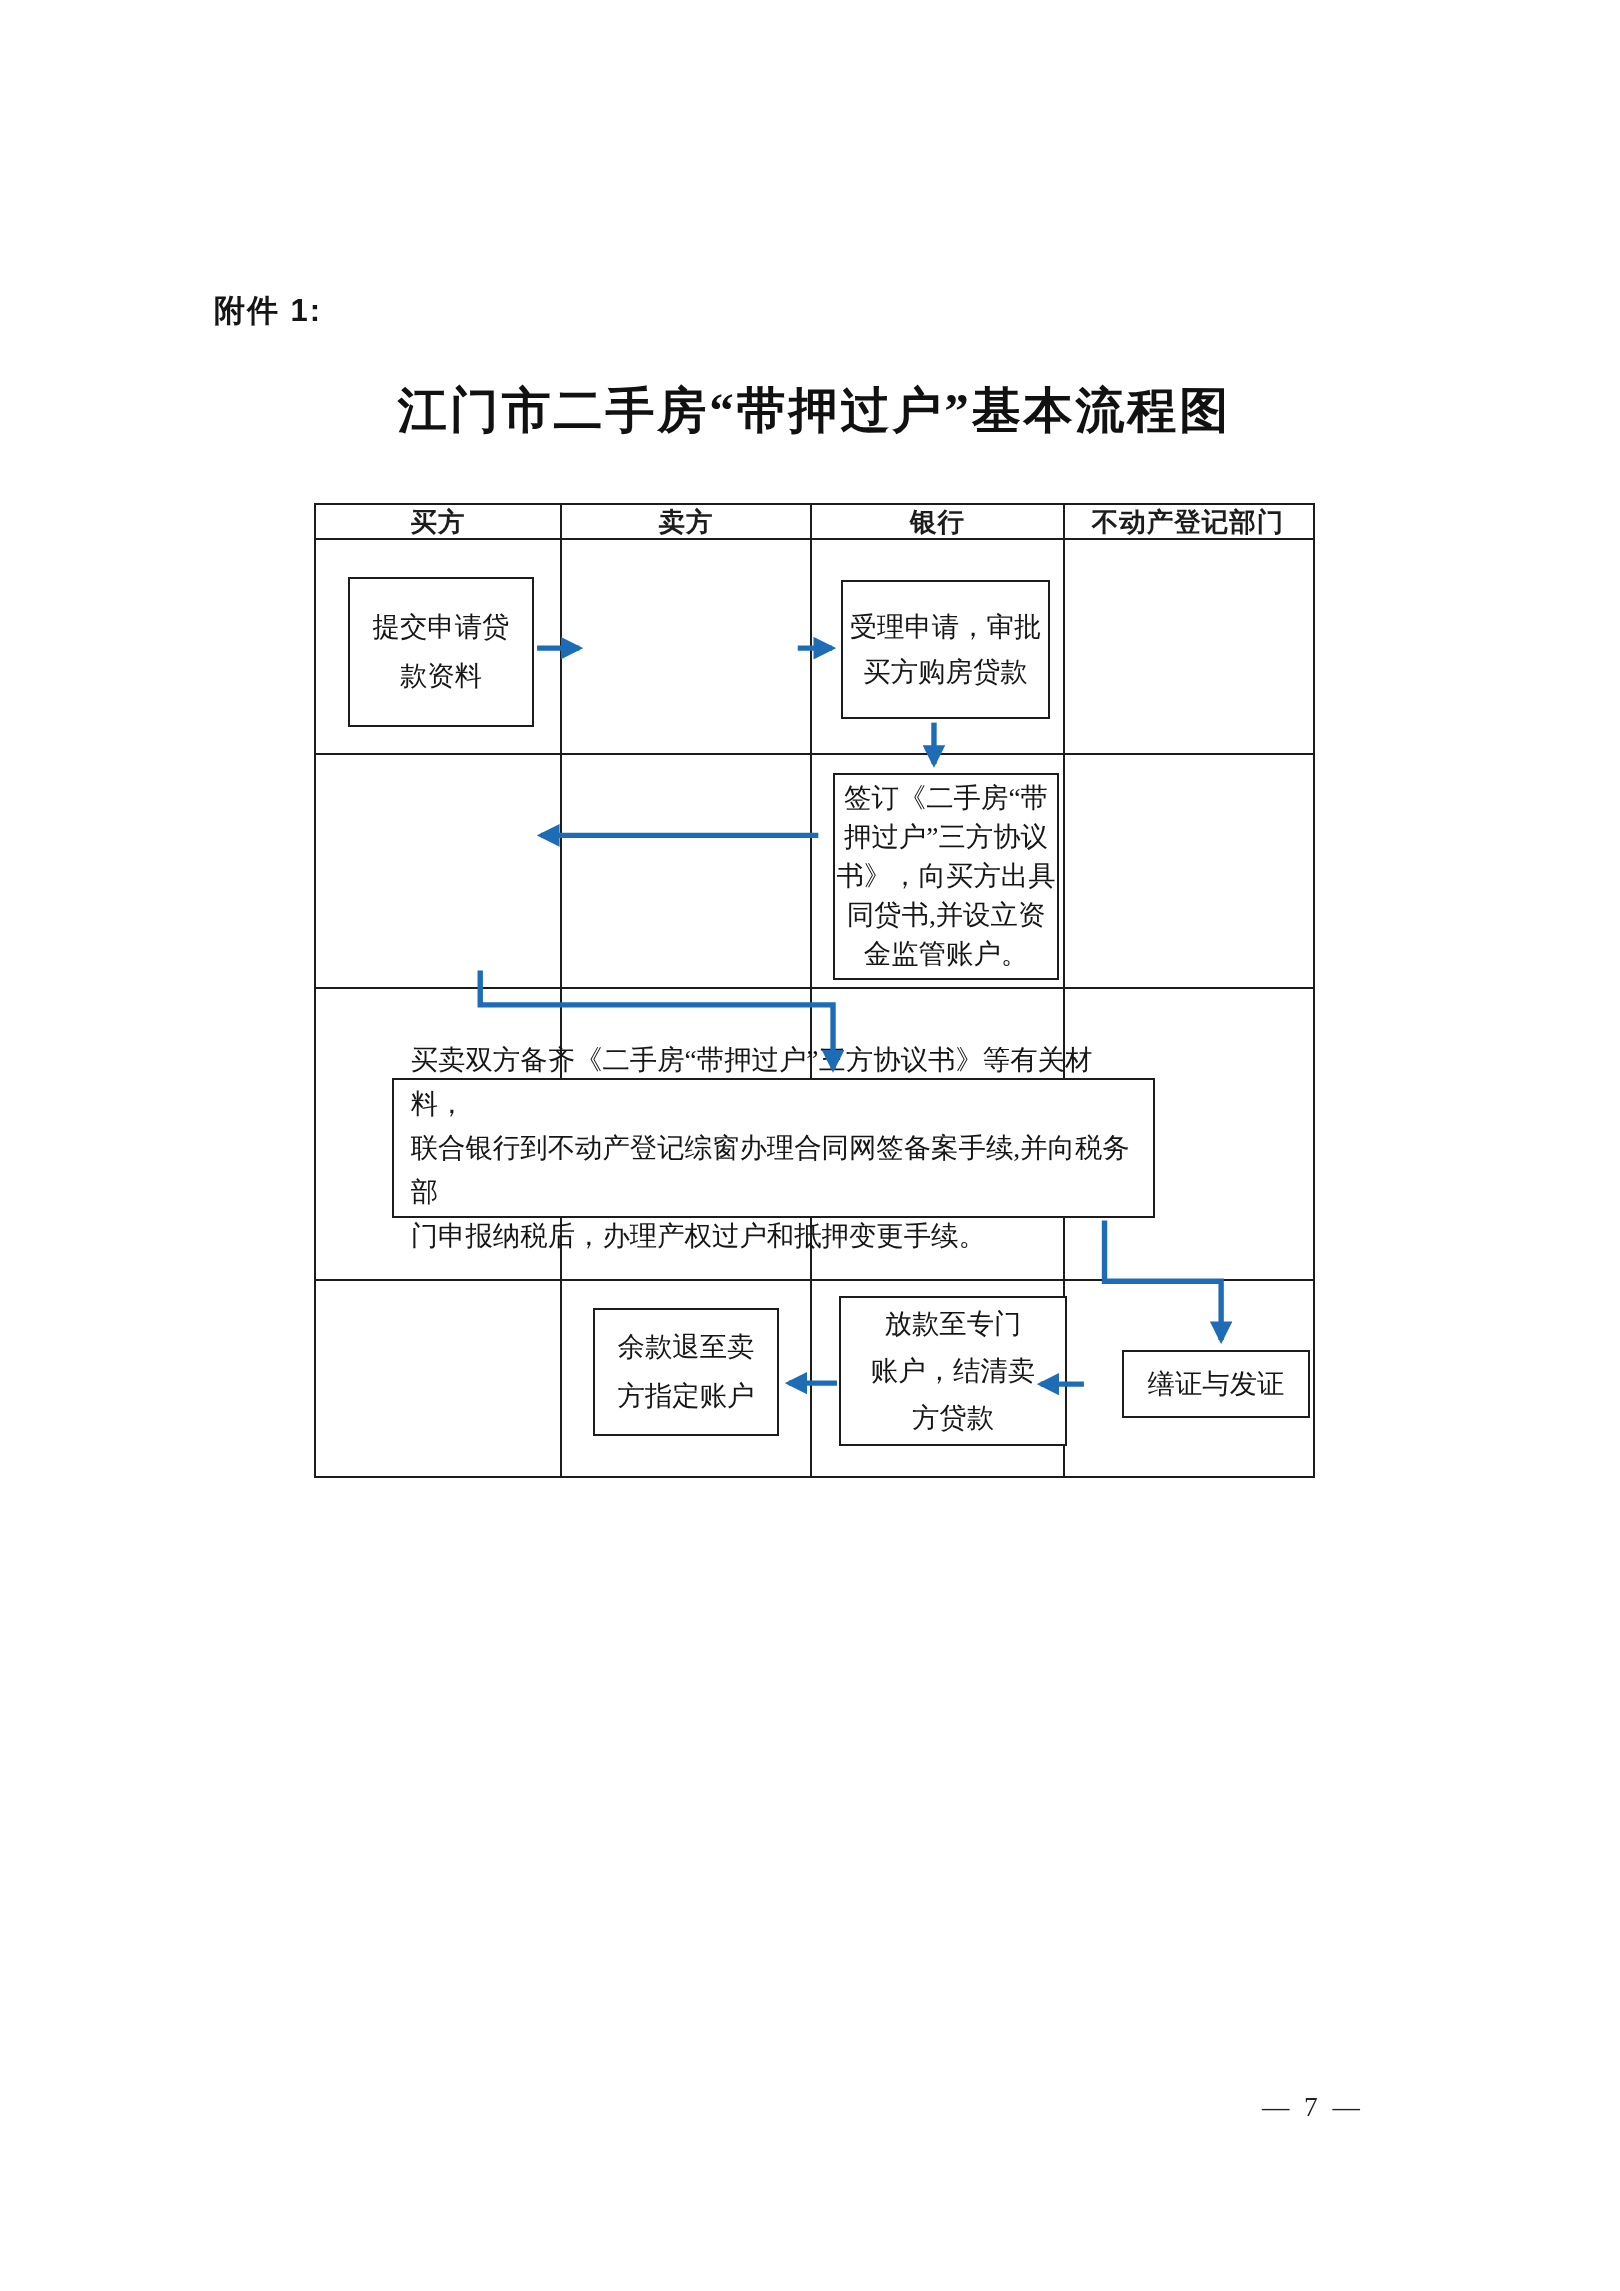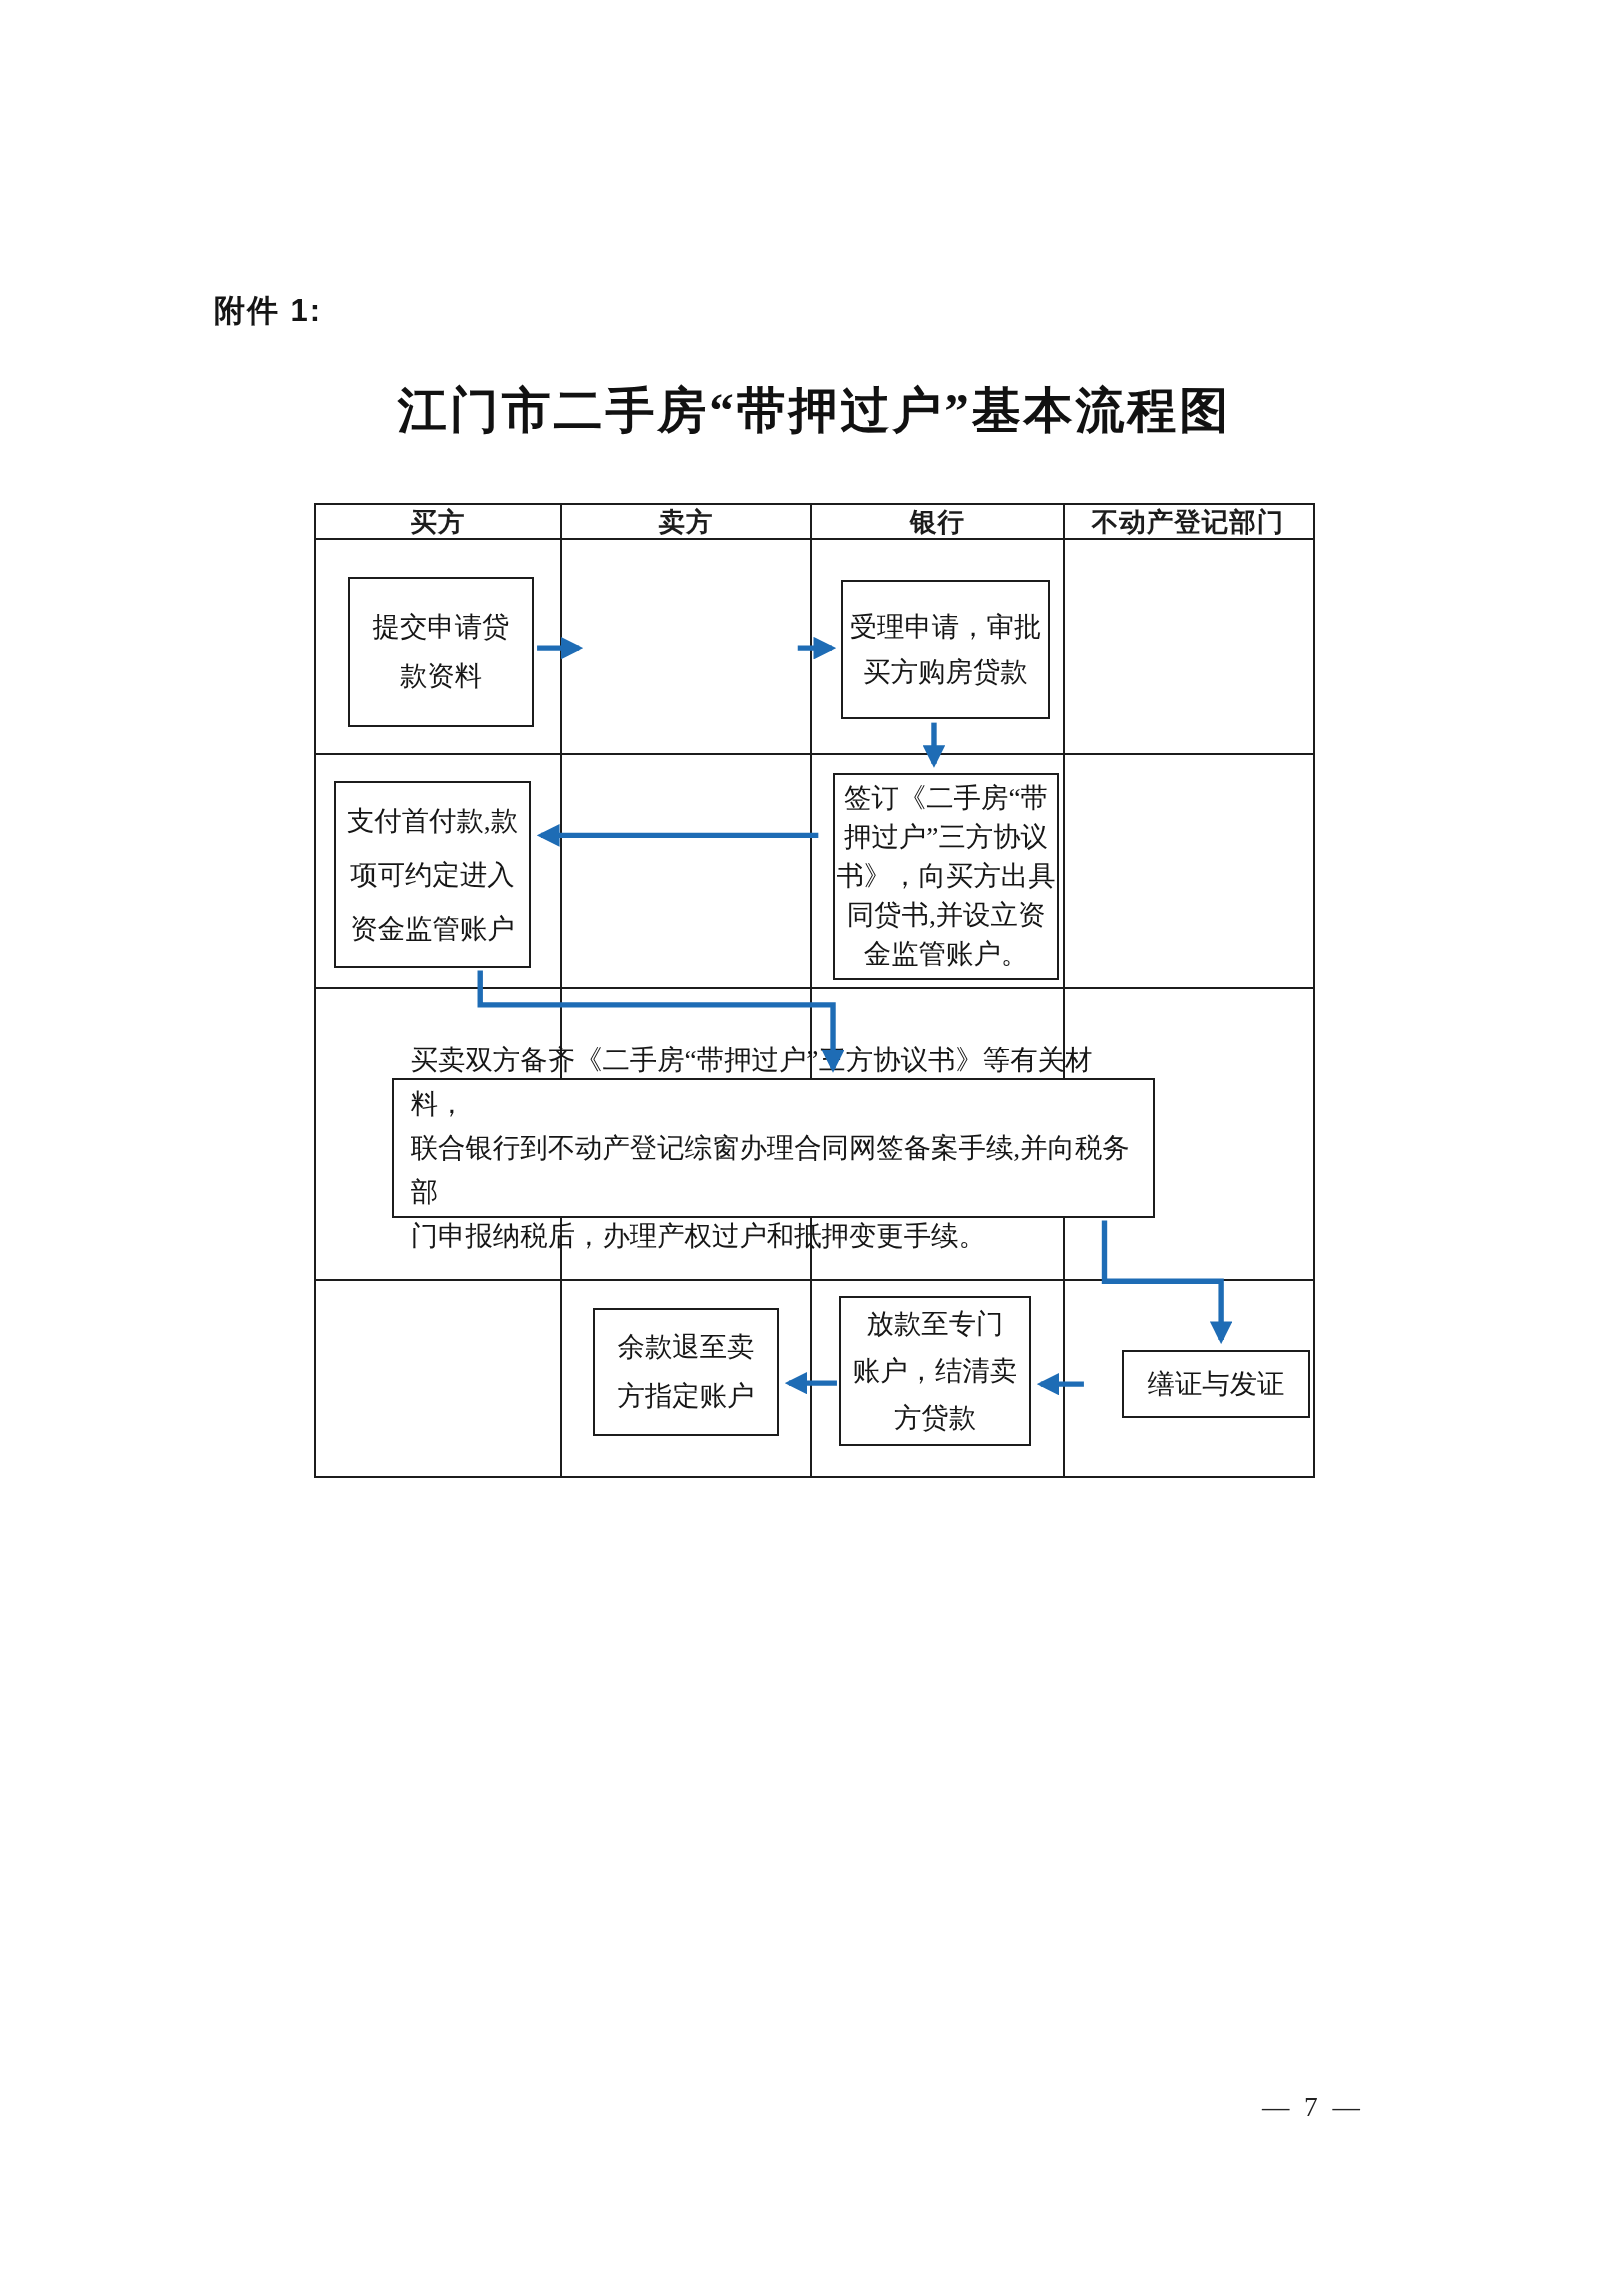--- a/index.html
+++ b/index.html
@@ -77,9 +77,6 @@
 同贷书,并设立资
 金监管账户。</div>
 
-  <div class="fbox" style="left:334px;top:781px;width:197px;height:187px;line-height:54px;">支付首付款,款
-项可约定进入
-资金监管账户</div>
 
   <div class="fbox left" style="left:392px;top:1078px;width:763px;height:140px;line-height:44px;font-size:27.4px;padding:0 16.7px;">买卖双方备齐《二手房“带押过户”三方协议书》等有关材料，
 联合银行到不动产登记综窗办理合同网签备案手续,并向税务部

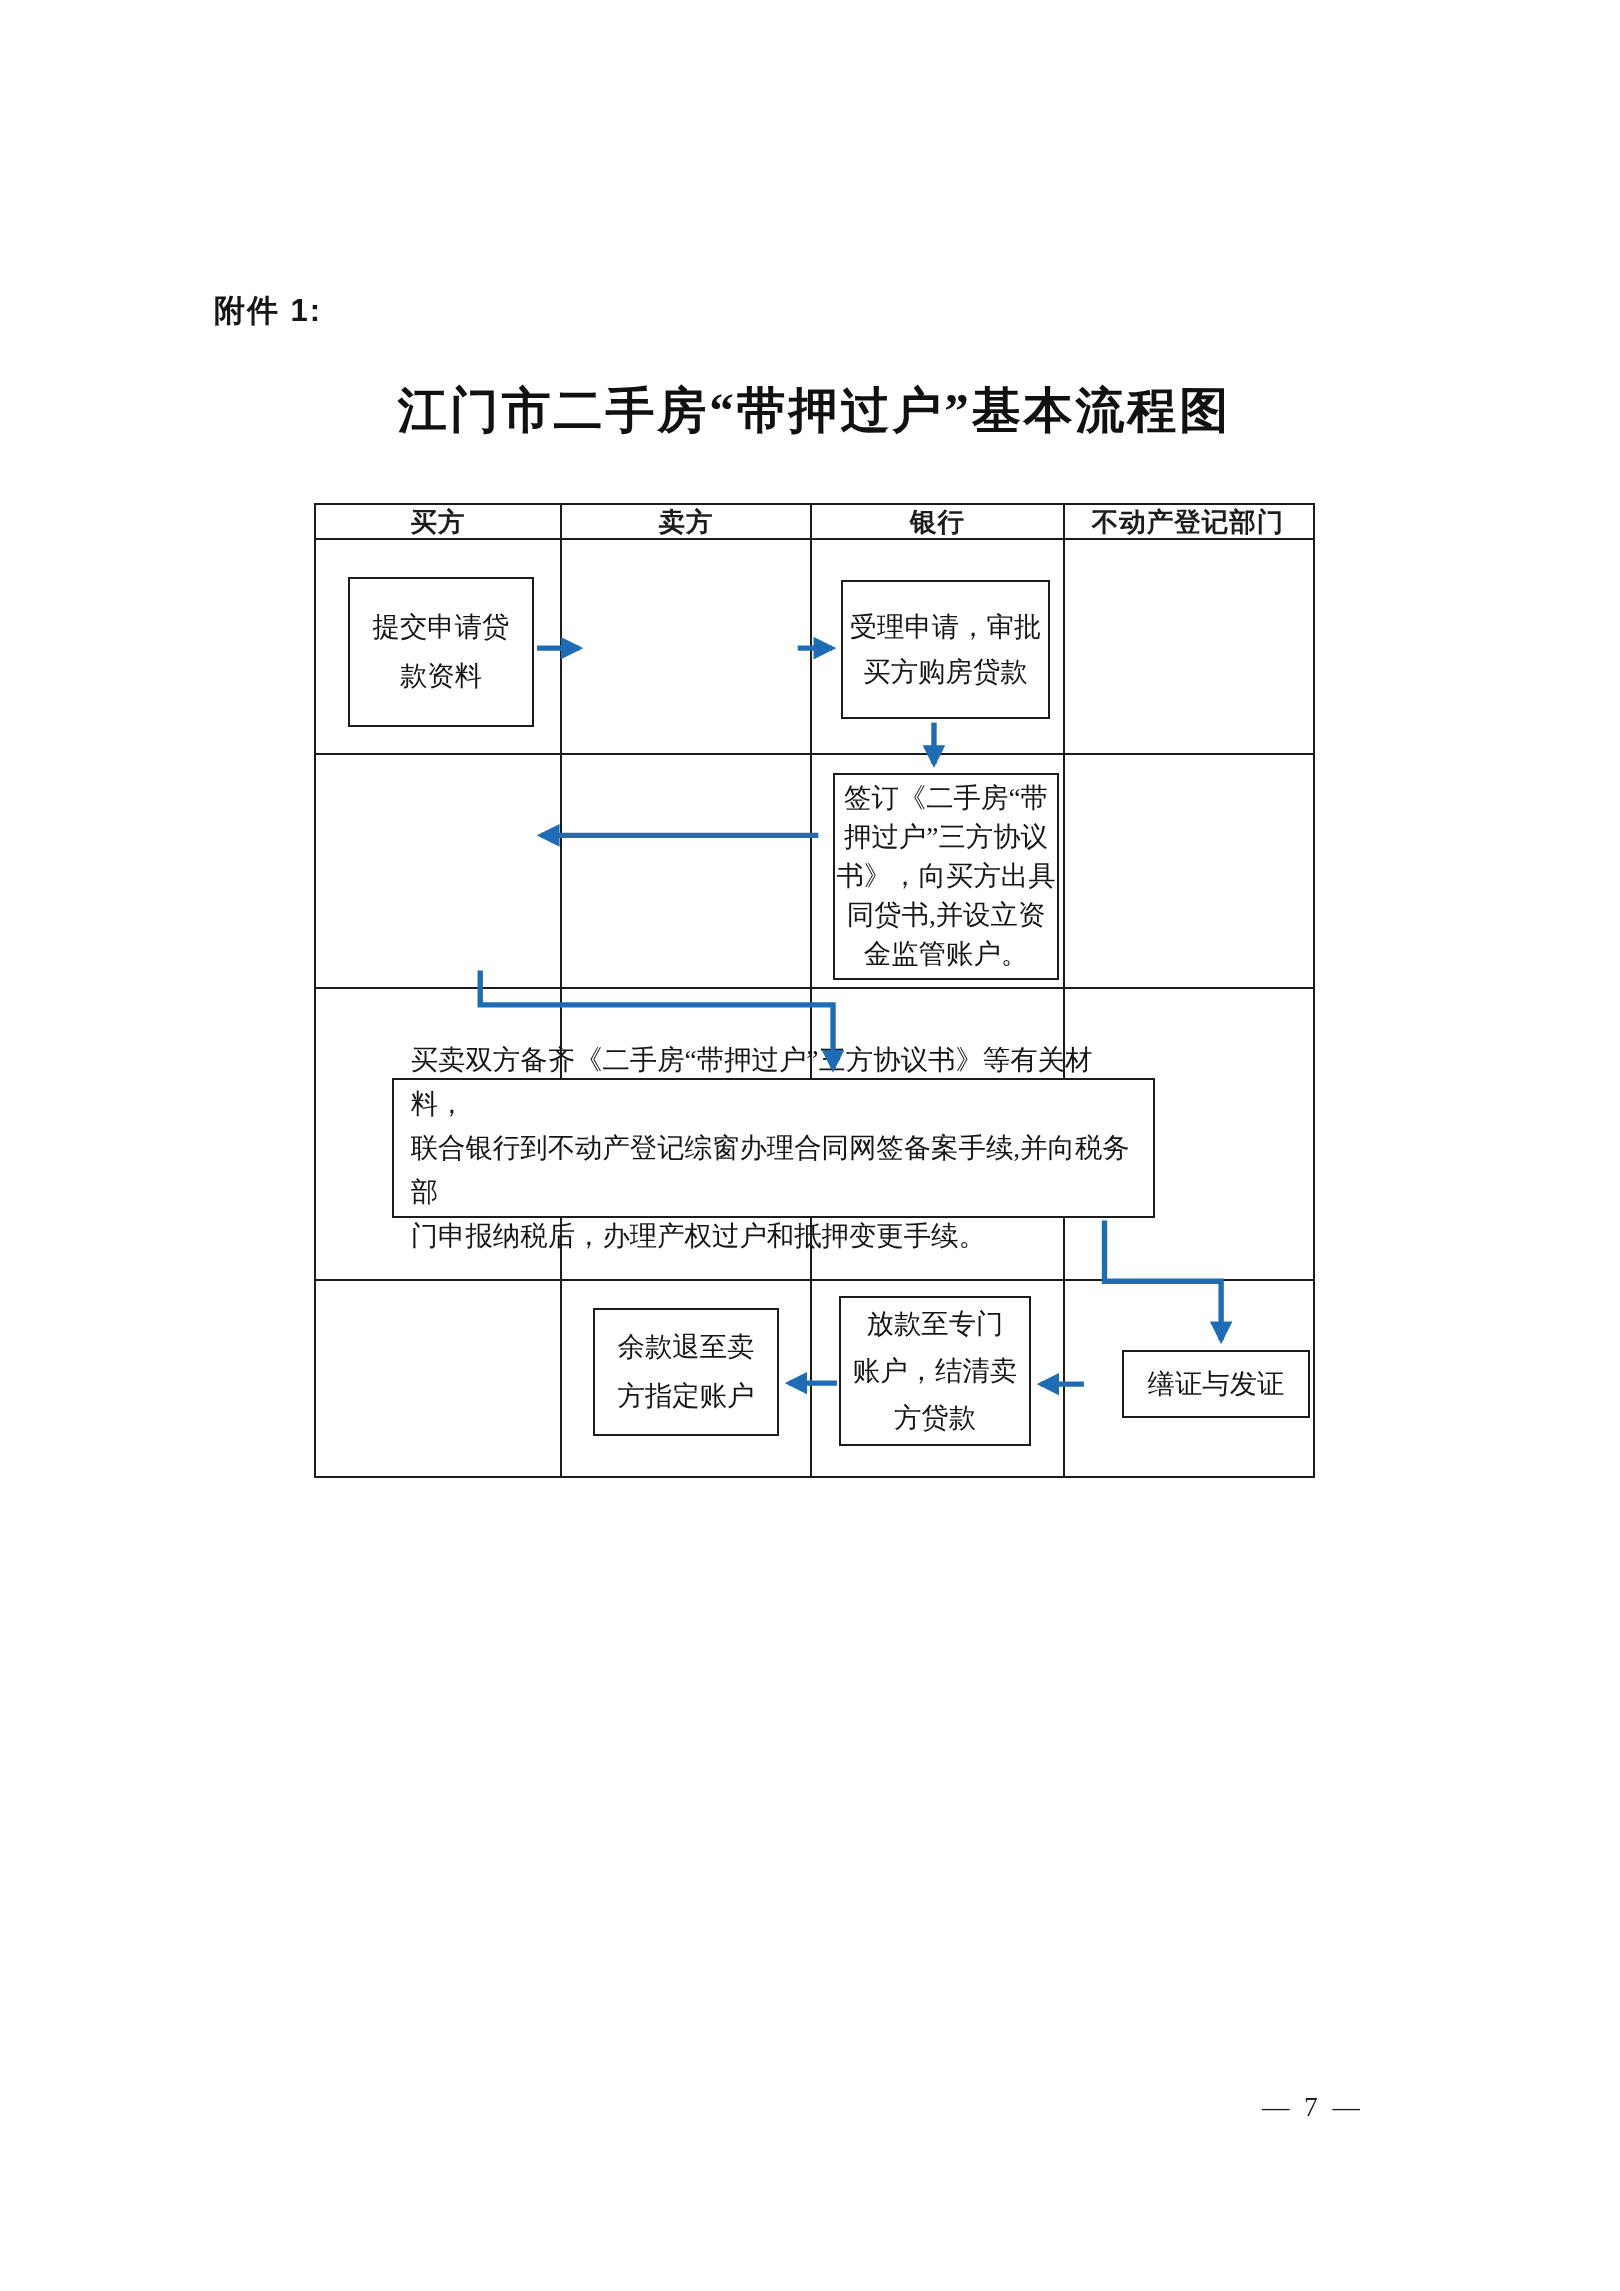--- a/index.html
+++ b/index.html
@@ -85,7 +85,7 @@
   <div class="fbox" style="left:593px;top:1308px;width:186px;height:128px;line-height:49px;">余款退至卖
 方指定账户</div>
 
-  <div class="fbox" style="left:839px;top:1296px;width:192px;height:150px;line-height:47px;">放款至专门
+  <div class="fbox" style="left:839px;top:1296px;width:228px;height:150px;line-height:47px;">放款至专门
 账户，结清卖
 方贷款</div>
 

